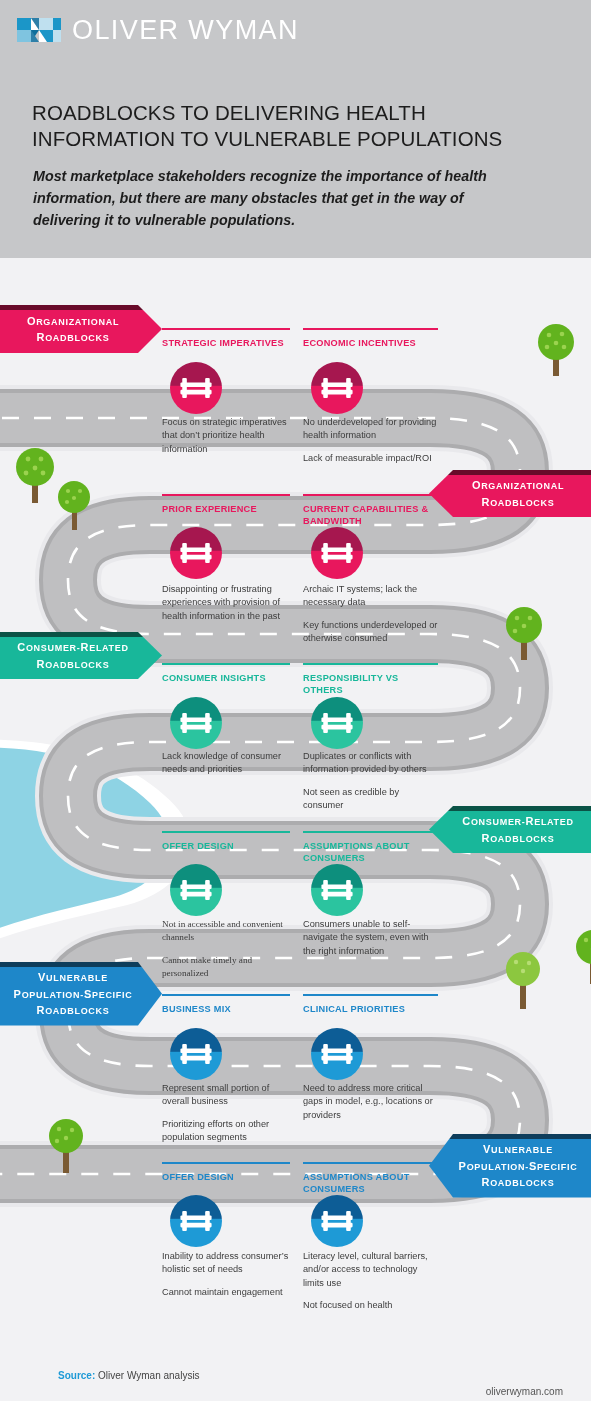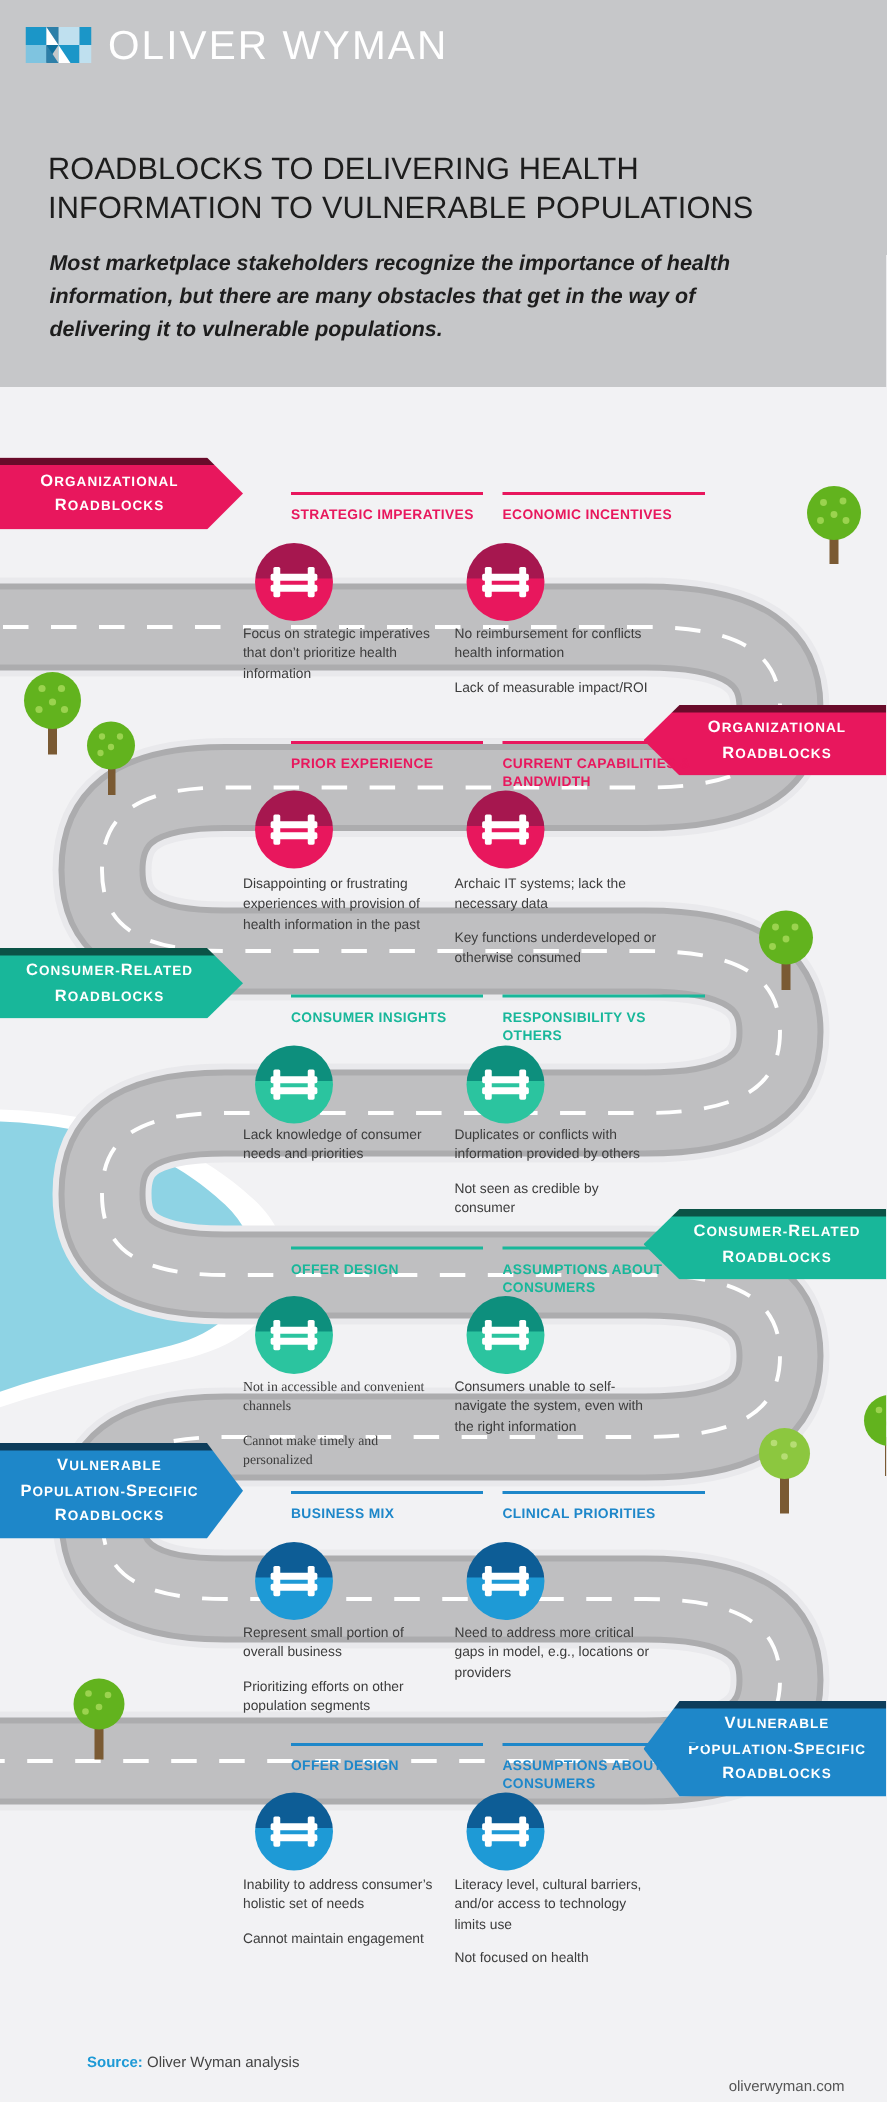--- a/index.html
+++ b/index.html
@@ -101,7 +101,6 @@
     letter-spacing: 0.25px;
     line-height: 1.35;
     text-transform: uppercase;
-    margin-left: 32px;
   }
   .col-head .rule {
     display: block;

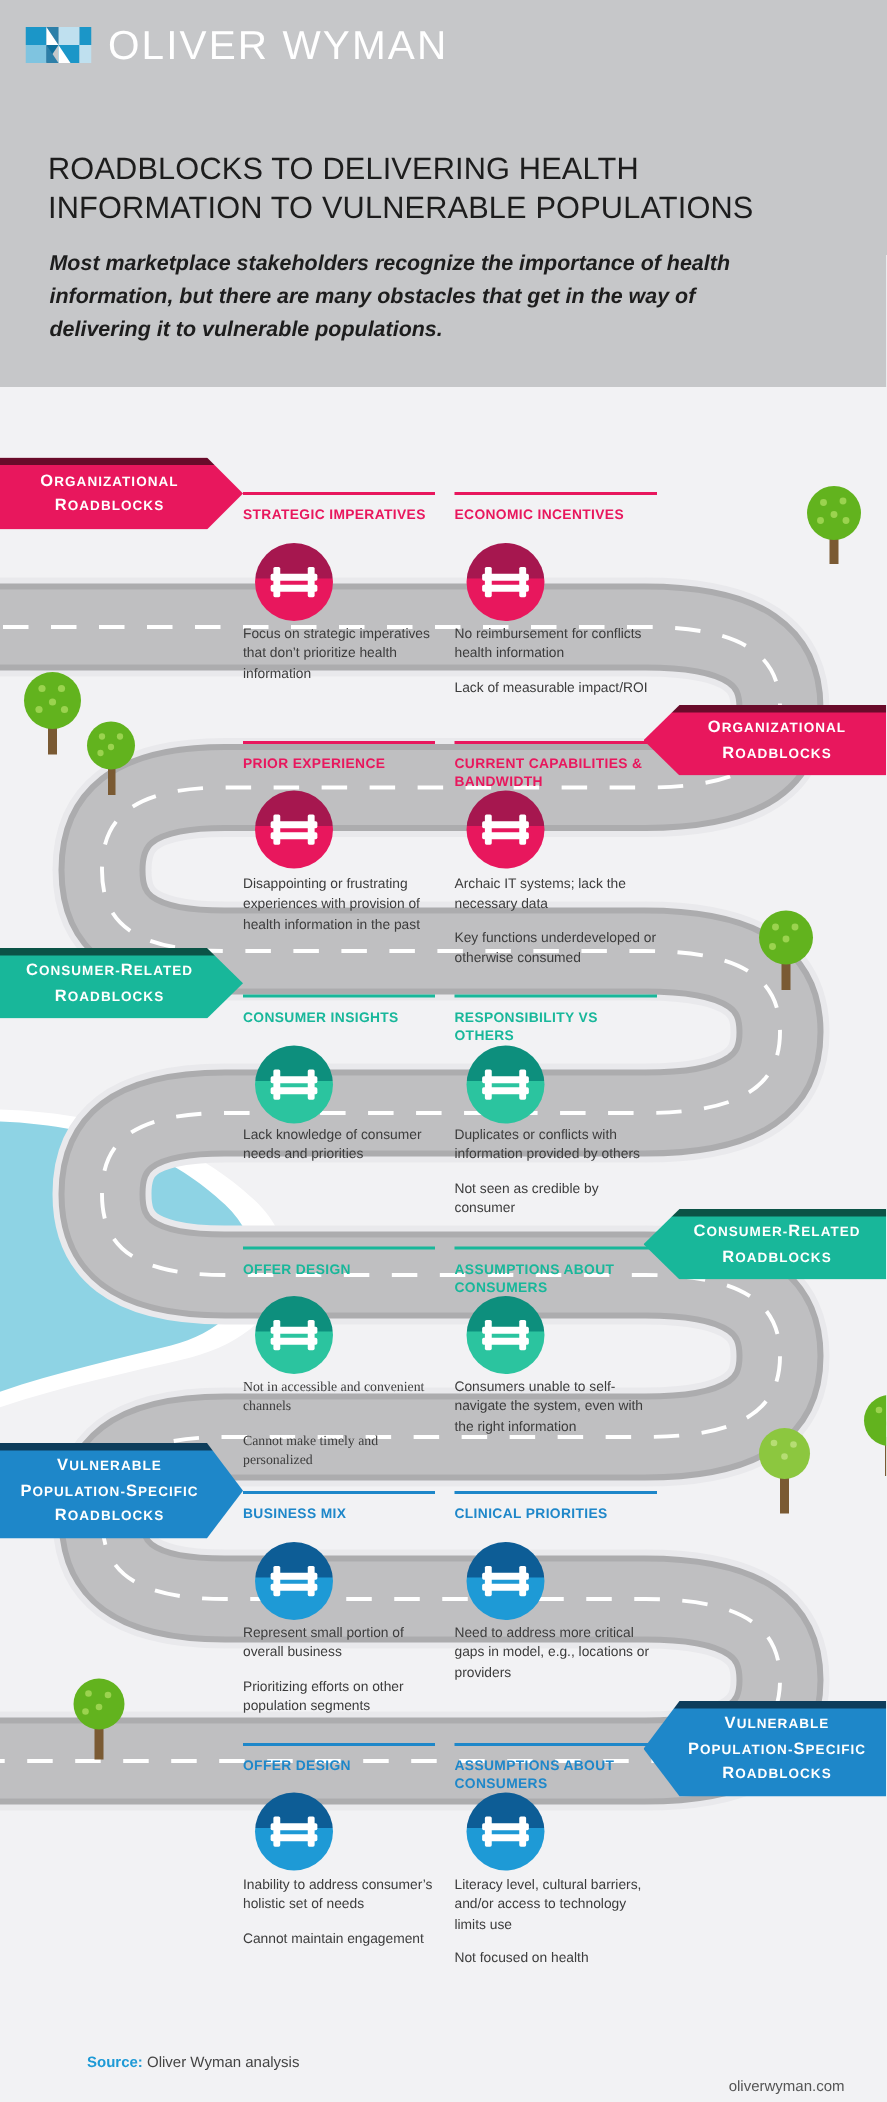--- a/index.html
+++ b/index.html
@@ -322,7 +322,7 @@
         </svg>
       </div>
       <div class="body-text" style="left: 303px; top: 416px; width: 135px;">
-        <p>No reimbursement for conflicts health information</p>
+        <p>No underdeveloped for providing health information</p>
         <p>Lack of measurable impact/ROI</p>
       </div>
       <div class="col-head" style="left: 162px; top: 494px; width: 128px; color: rgb(232, 23, 93);"><span class="rule" style="background: rgb(232, 23, 93);"></span><span>PRIOR EXPERIENCE</span></div>

